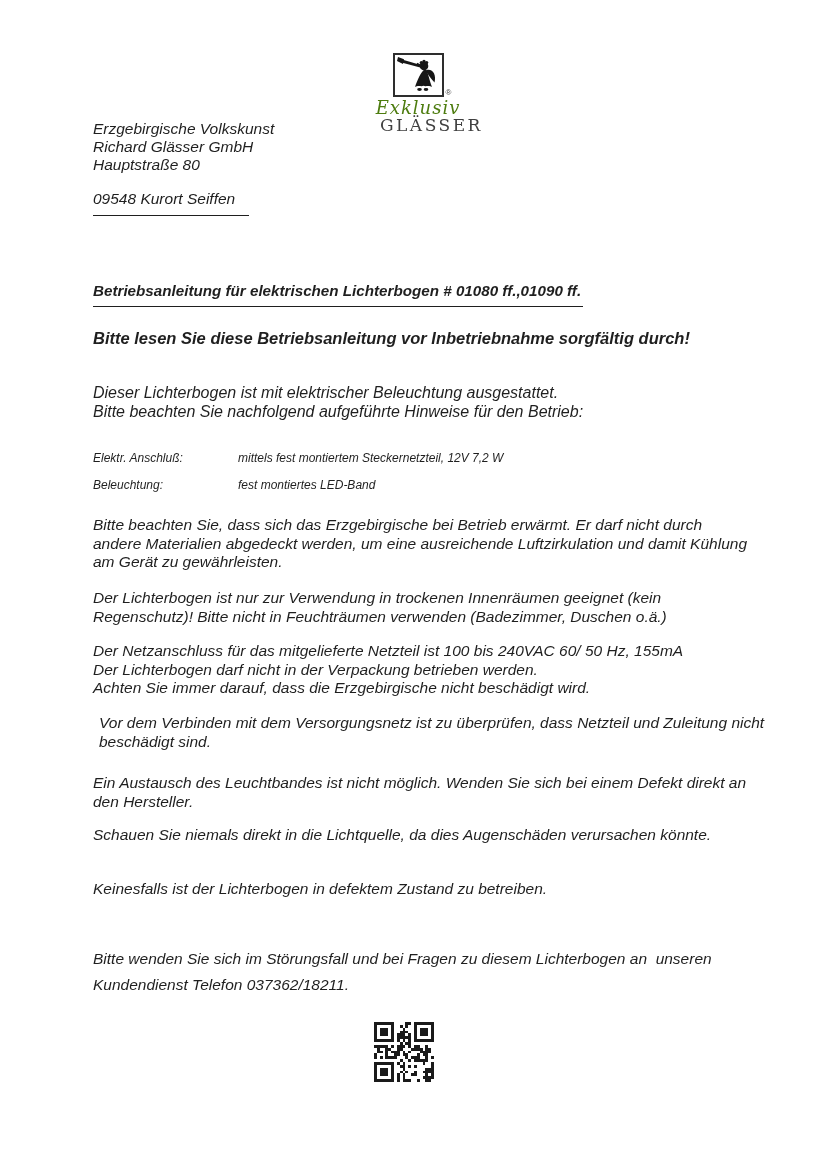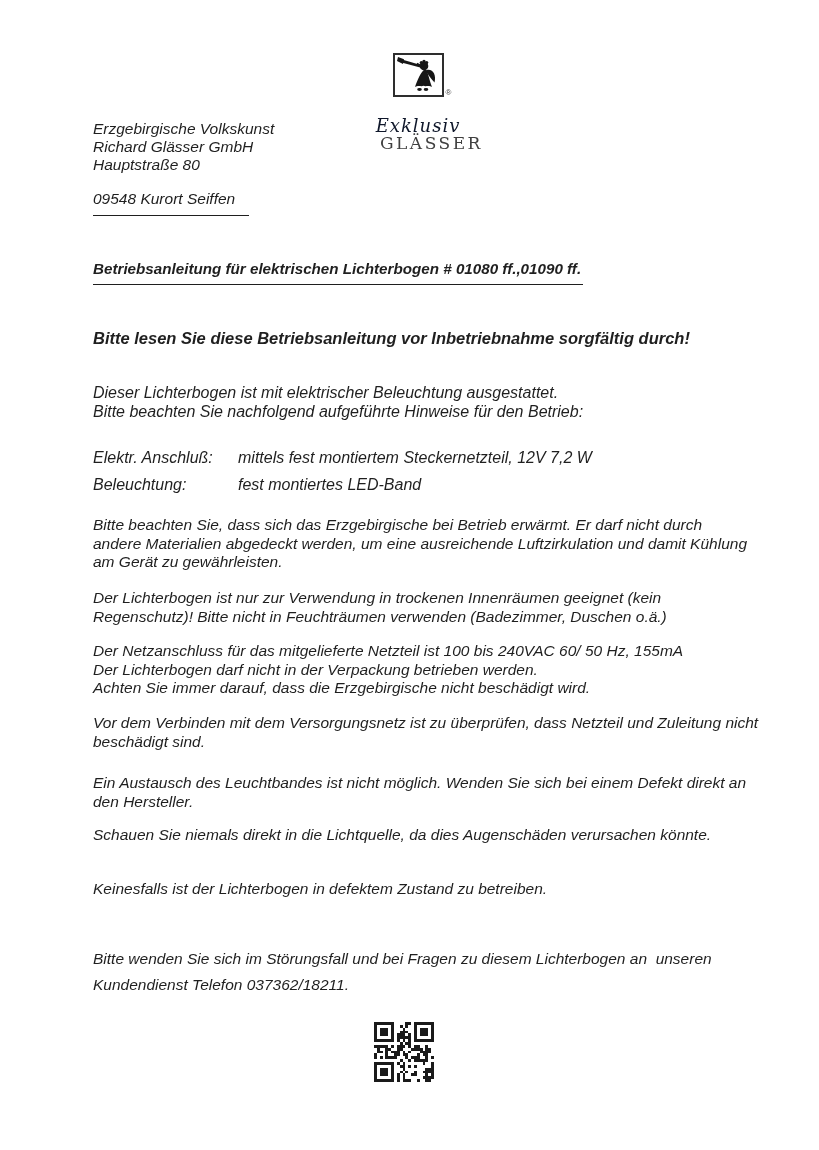--- a/index.html
+++ b/index.html
@@ -17,7 +17,7 @@
   .reg-mark { position:absolute; right:-10px; bottom:-2px; font-size:8px; color:#444; font-style:normal; }
   .brand-script {
     font-family:"DejaVu Serif", serif; font-style:italic; font-size:18px;
-    color:#0f172a; margin-top:20px; letter-spacing:1px; line-height:17px;
+    color:#4d7c0f; margin-top:2px; letter-spacing:1px; line-height:17px;
   }
   .brand-word {
     font-family:"DejaVu Serif", serif; font-style:normal; font-size:17px;

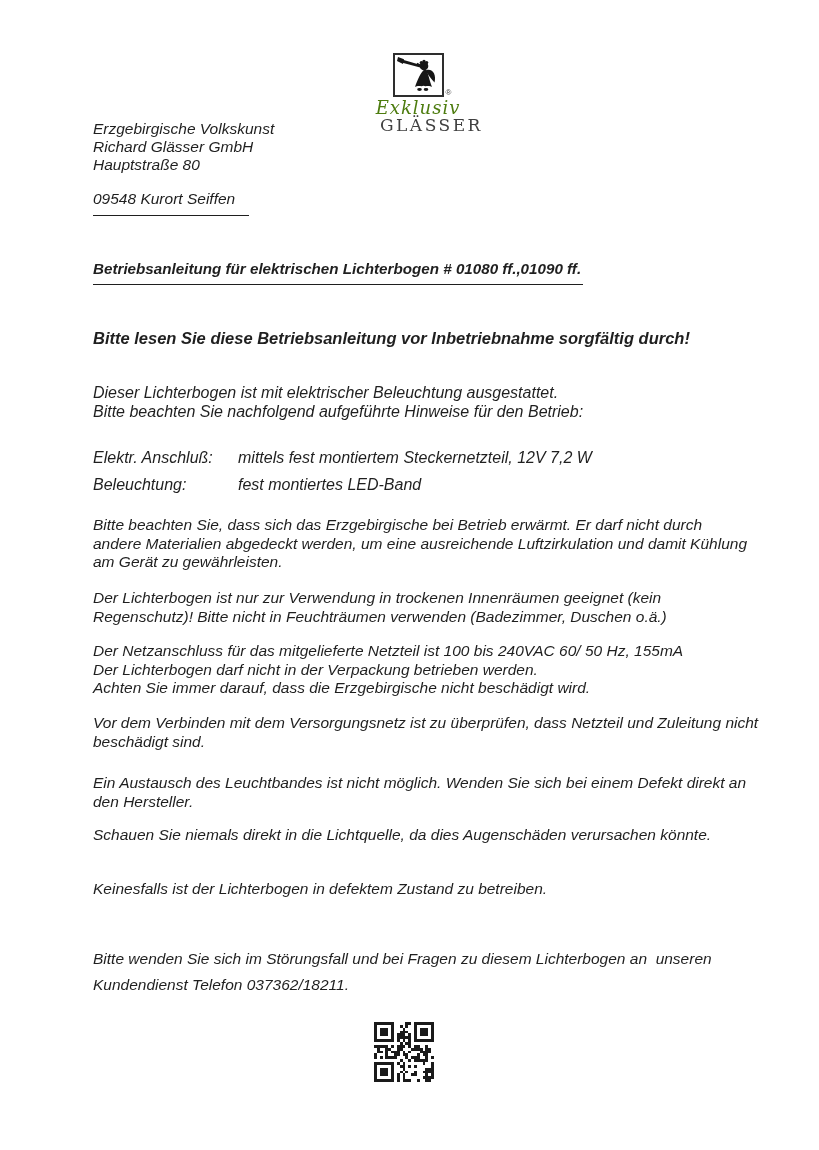--- a/index.html
+++ b/index.html
@@ -30,7 +30,7 @@
   .underlined { display:inline-block; border-bottom:1.6px solid #1f1f1f; padding-bottom:7px; padding-right:14px; }
 
   .doc-title { position:absolute; left:93px; top:260px; font-size:15.2px; font-weight:bold; }
-  .doc-title .underlined { padding-right:2px; border-bottom-width:1.8px; }
+  .doc-title .underlined { padding-right:2px; border-bottom-width:1.8px;margin-top:22px; }
 
   .subtitle { position:absolute; left:93px; top:329px; font-size:16.5px; font-weight:bold; white-space:pre; }
 

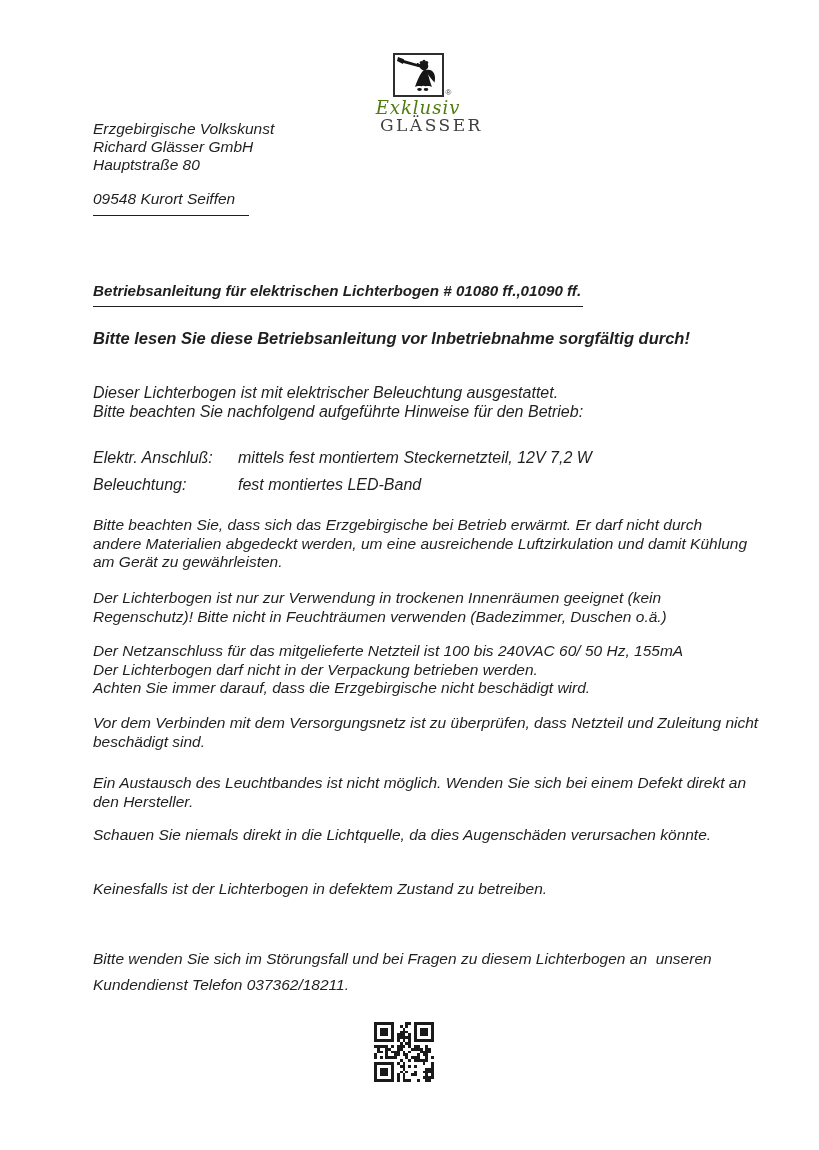--- a/index.html
+++ b/index.html
@@ -36,7 +36,7 @@
 
   .intro { position:absolute; left:93px; top:384px; font-size:16px; line-height:18.5px; }
 
-  .specs { position:absolute; left:93px; top:449px; font-size:16px; }
+  .specs { position:absolute; left:93px; top:449px; font-size:12px; }
   .spec-row { display:flex; line-height:18px; margin-bottom:9px; }
   .spec-label { width:145px; white-space:pre; }
   .spec-value { white-space:pre; }

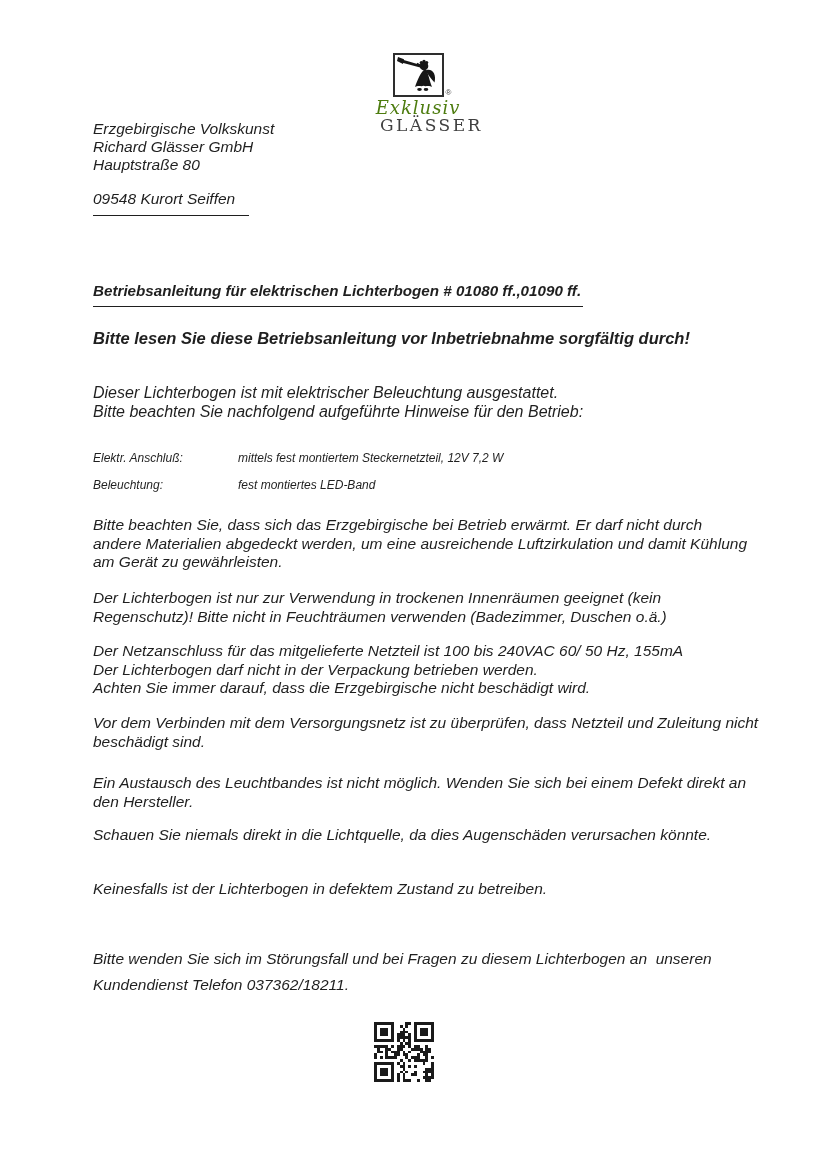--- a/index.html
+++ b/index.html
@@ -45,7 +45,7 @@
   .para-0 { top:516px; }
   .para-1 { top:589px; }
   .para-2 { top:642px; }
-  .para-3 { top:714px; }
+  .para-3 { top:714px;margin-left:6px; }
   .para-4 { top:774px; }
   .para-5 { top:826px; }
   .para-6 { top:880px; }

